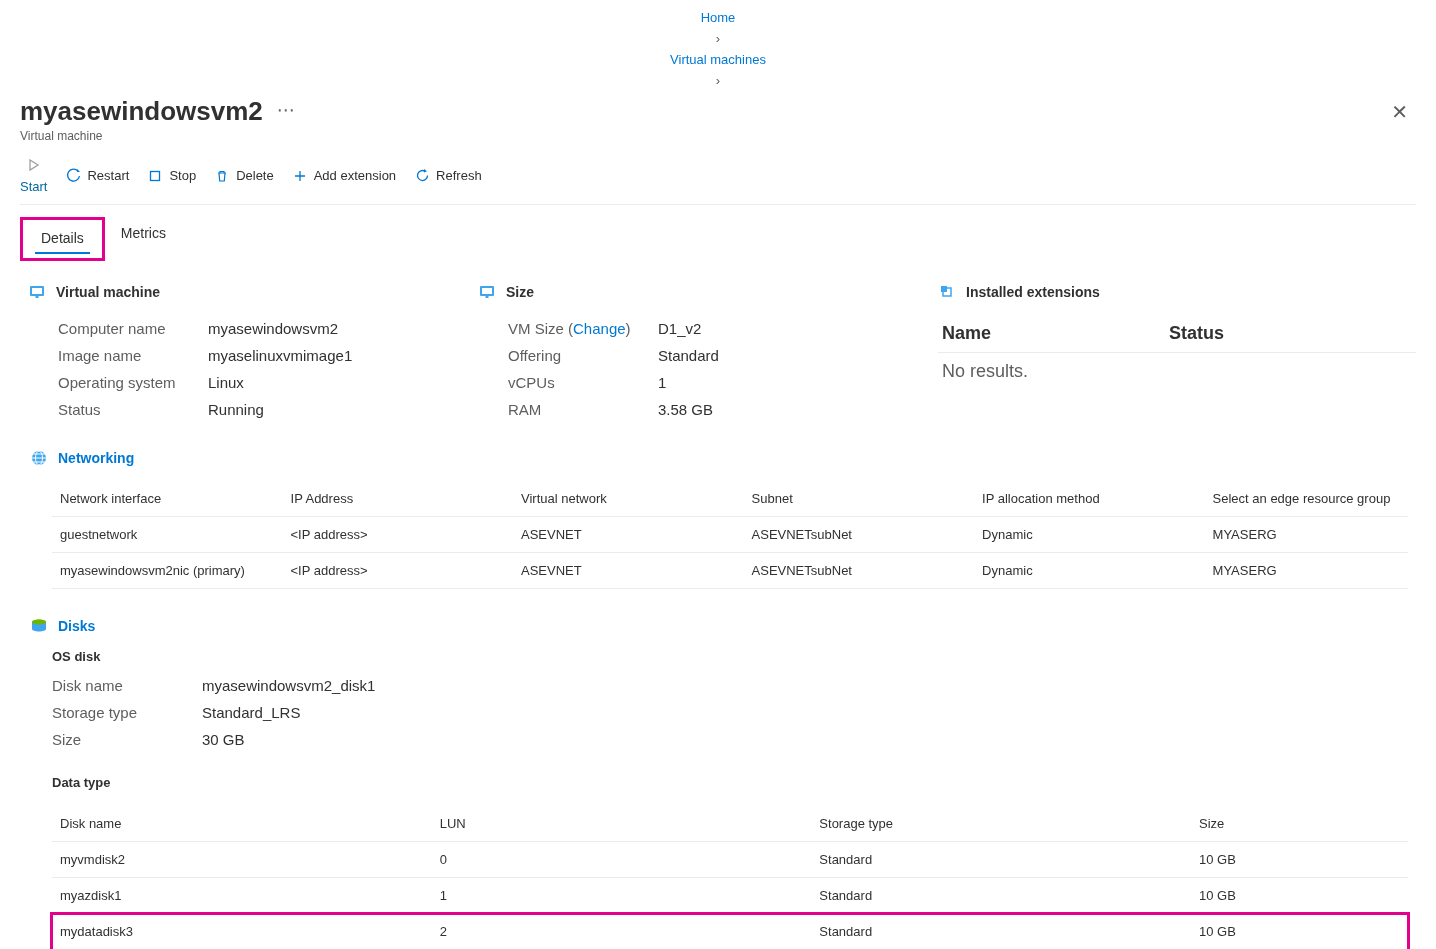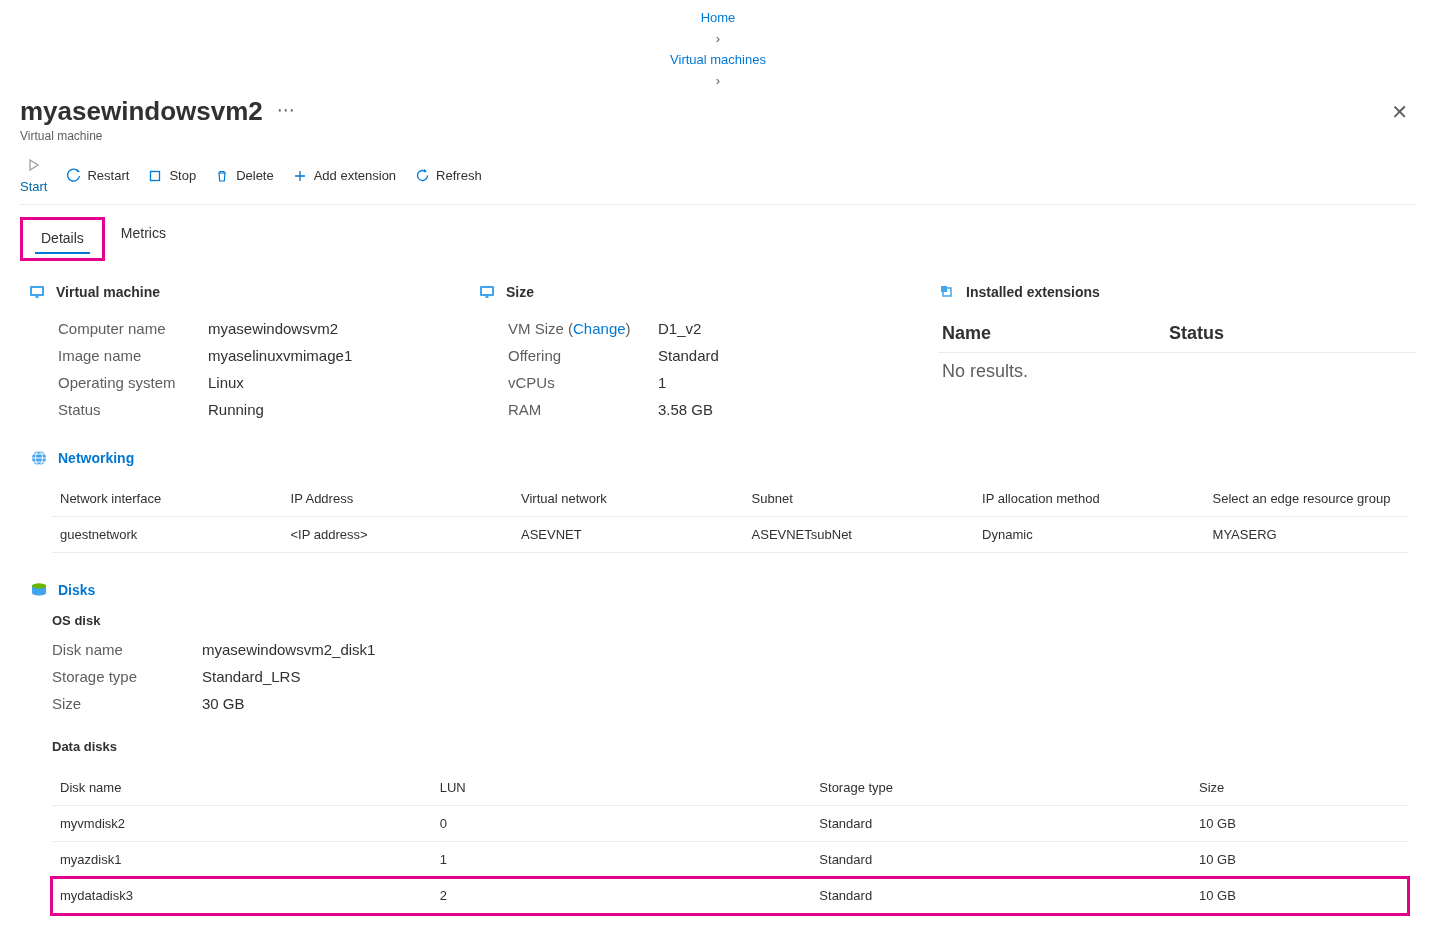--- a/index.html
+++ b/index.html
@@ -280,6 +280,14 @@
           <td>Dynamic</td>
           <td>MYASERG</td>
         </tr>
+        <tr>
+          <td>myasewindowsvm2nic (primary)</td>
+          <td>&lt;IP address&gt;</td>
+          <td>ASEVNET</td>
+          <td>ASEVNETsubNet</td>
+          <td>Dynamic</td>
+          <td>MYASERG</td>
+        </tr>
       </tbody>
   </table>
 </div>

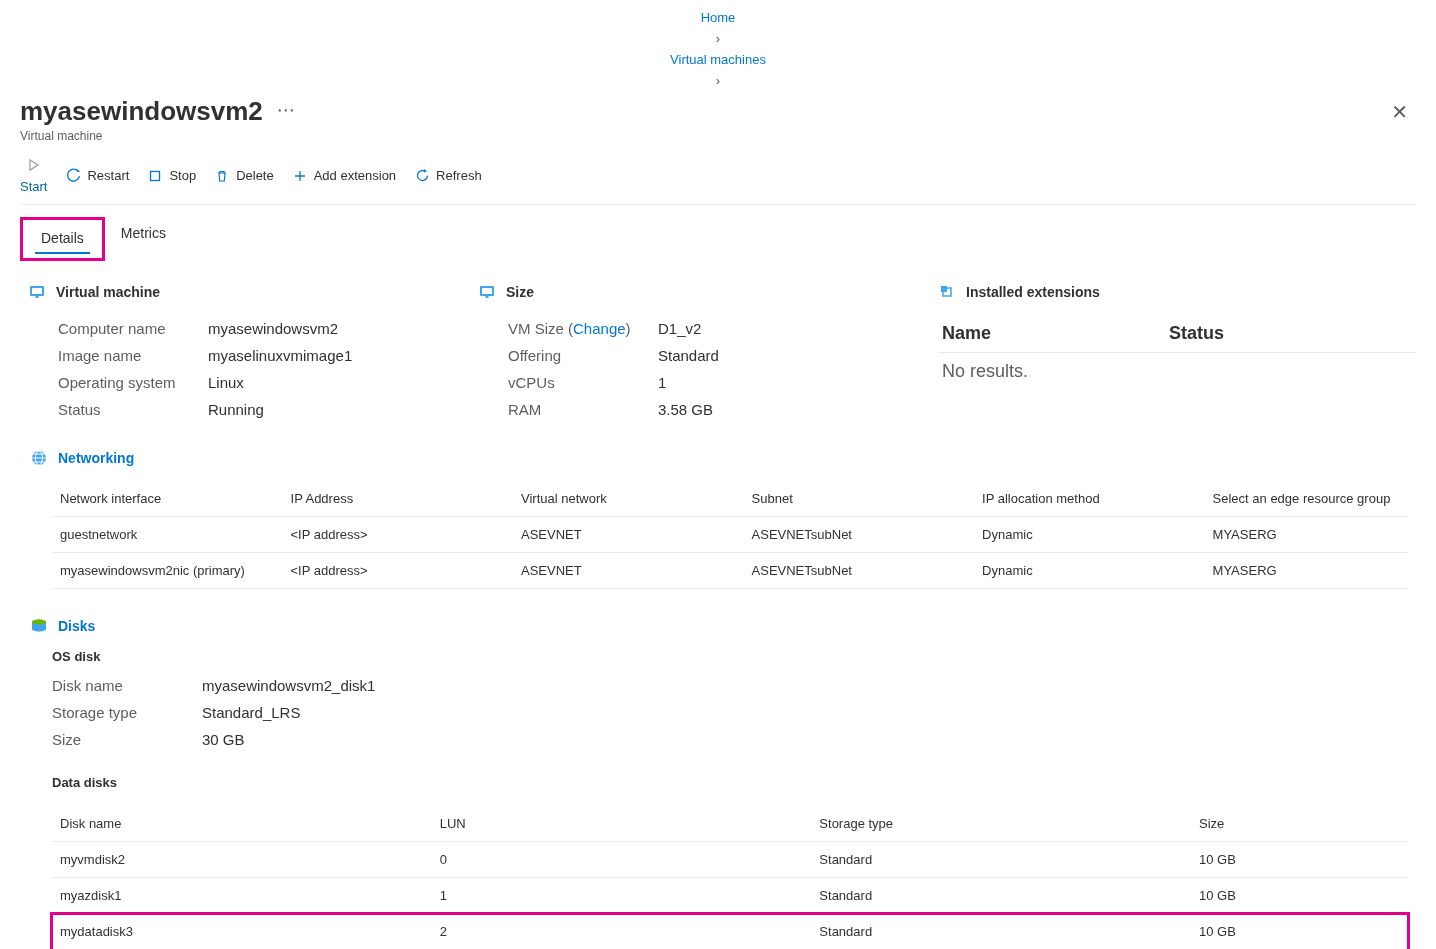--- a/index.html
+++ b/index.html
@@ -318,7 +318,7 @@
       <div class="v">30 GB</div>
     </div>
 
-  <div class="subhead" style="margin-top:22px;">Data disks</div>
+  <div class="subhead" style="margin-top:22px;">Data type</div>
   <table class="tbl" style="margin-top:16px;">
     <thead>
         <tr>

